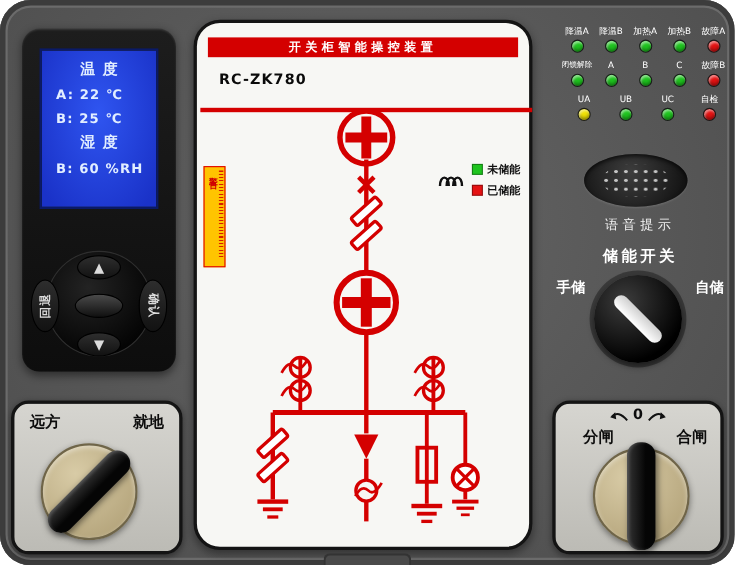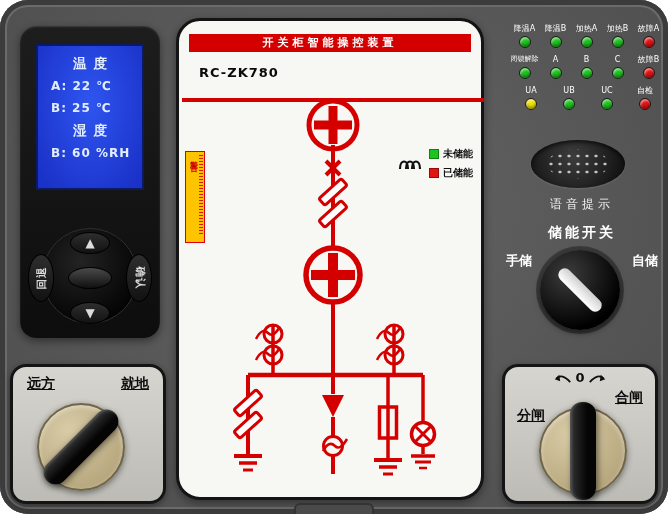--- a/index.html
+++ b/index.html
@@ -82,7 +82,7 @@
     background:linear-gradient(180deg,#d6d5d0,#bcbbb5);box-shadow:0 2px 6px rgba(0,0,0,.4);}
   .swpanel.left{left:10px;top:364px;}
   .swpanel.right{left:502px;top:364px;}
-  .sw-lab{position:absolute;font-weight:bold;font-size:14px;color:#0c0c0c;text-decoration:underline;}
+  .sw-lab{position:absolute;font-weight:bold;font-size:14px;color:#0c0c0c;}
   .knob-base{position:absolute;border-radius:50%;
     background:radial-gradient(circle at 35% 30%, #d8cba6, #b5a57c 80%);
     border:2px solid #6f6549;box-shadow:inset 0 2px 5px rgba(255,255,255,.45), 0 2px 6px rgba(0,0,0,.45);}

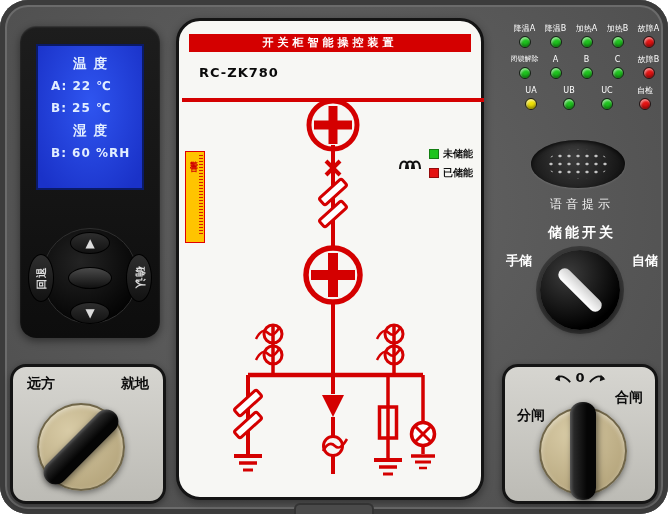--- a/index.html
+++ b/index.html
@@ -338,7 +338,7 @@
         <path d="M14 3 L19 8 L13 10 Z" fill="#111"></path>
       </svg>
     </div>
-    <span class="sw-lab" style="left:12px;top:22px;margin-top:18px;">分闸</span>
+    <span class="sw-lab" style="left:25px;top:22px;">分闸</span>
     <span class="sw-lab" style="right:12px;top:22px;margin-left:20px;">合闸</span>
     <div class="knob-base" style="left:34px;top:40px;width:88px;height:88px;"></div>
     <div class="handle" style="left:65px;top:35px;width:26px;height:98px;"></div>

